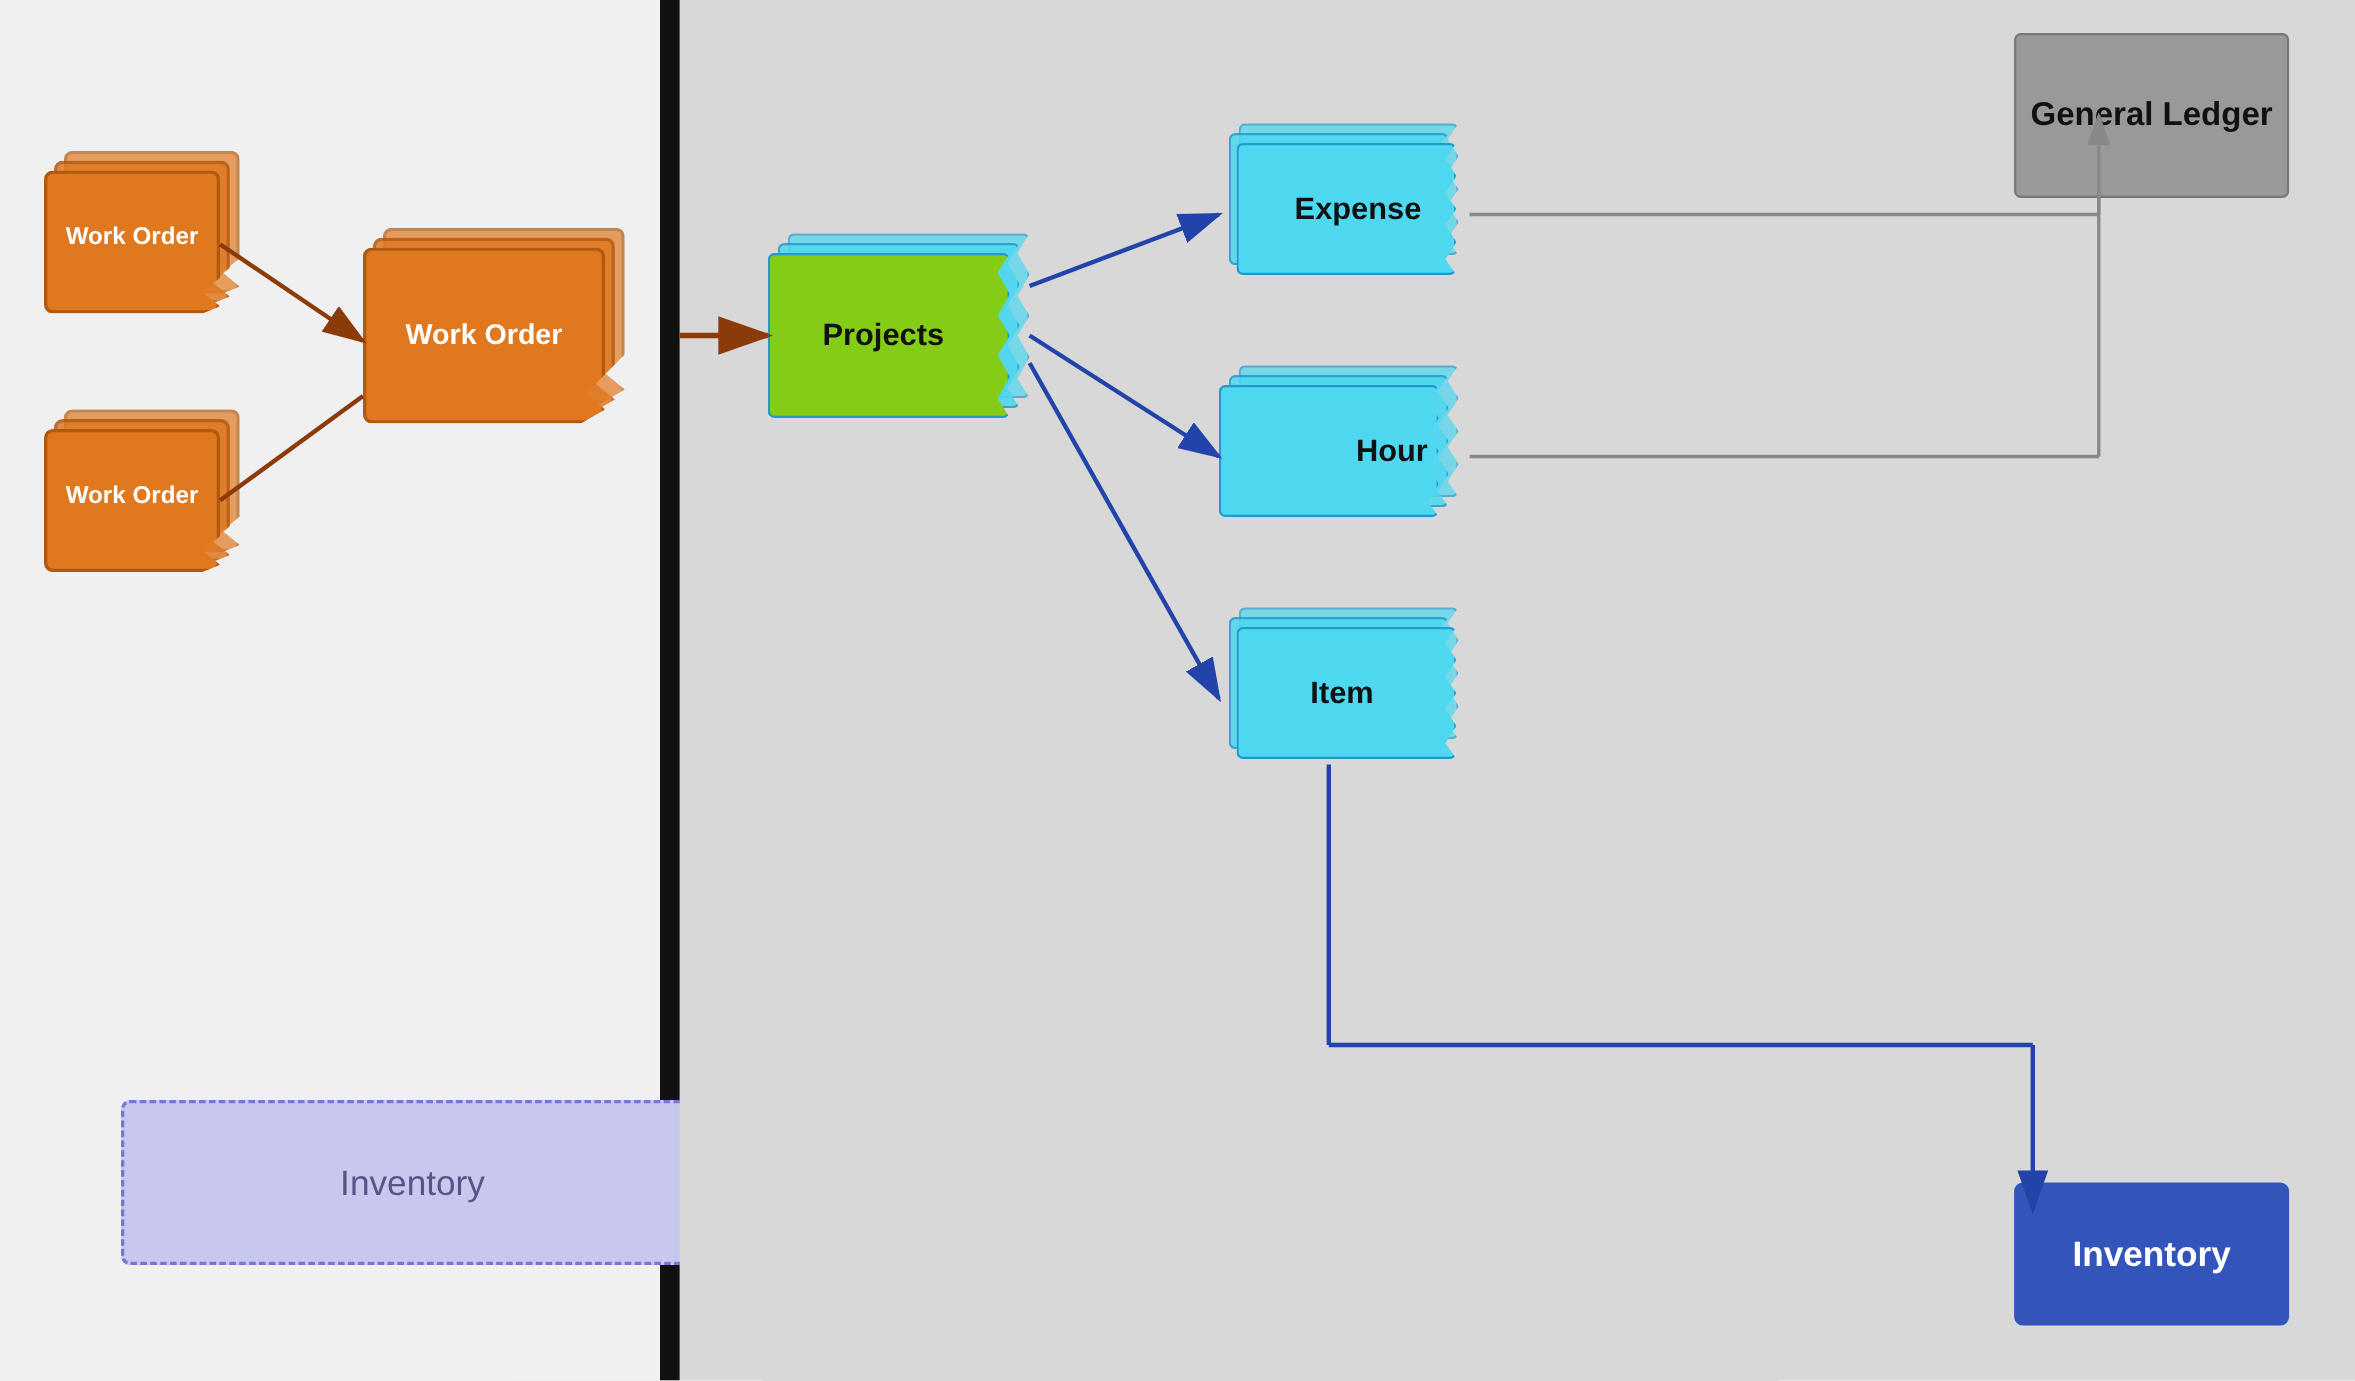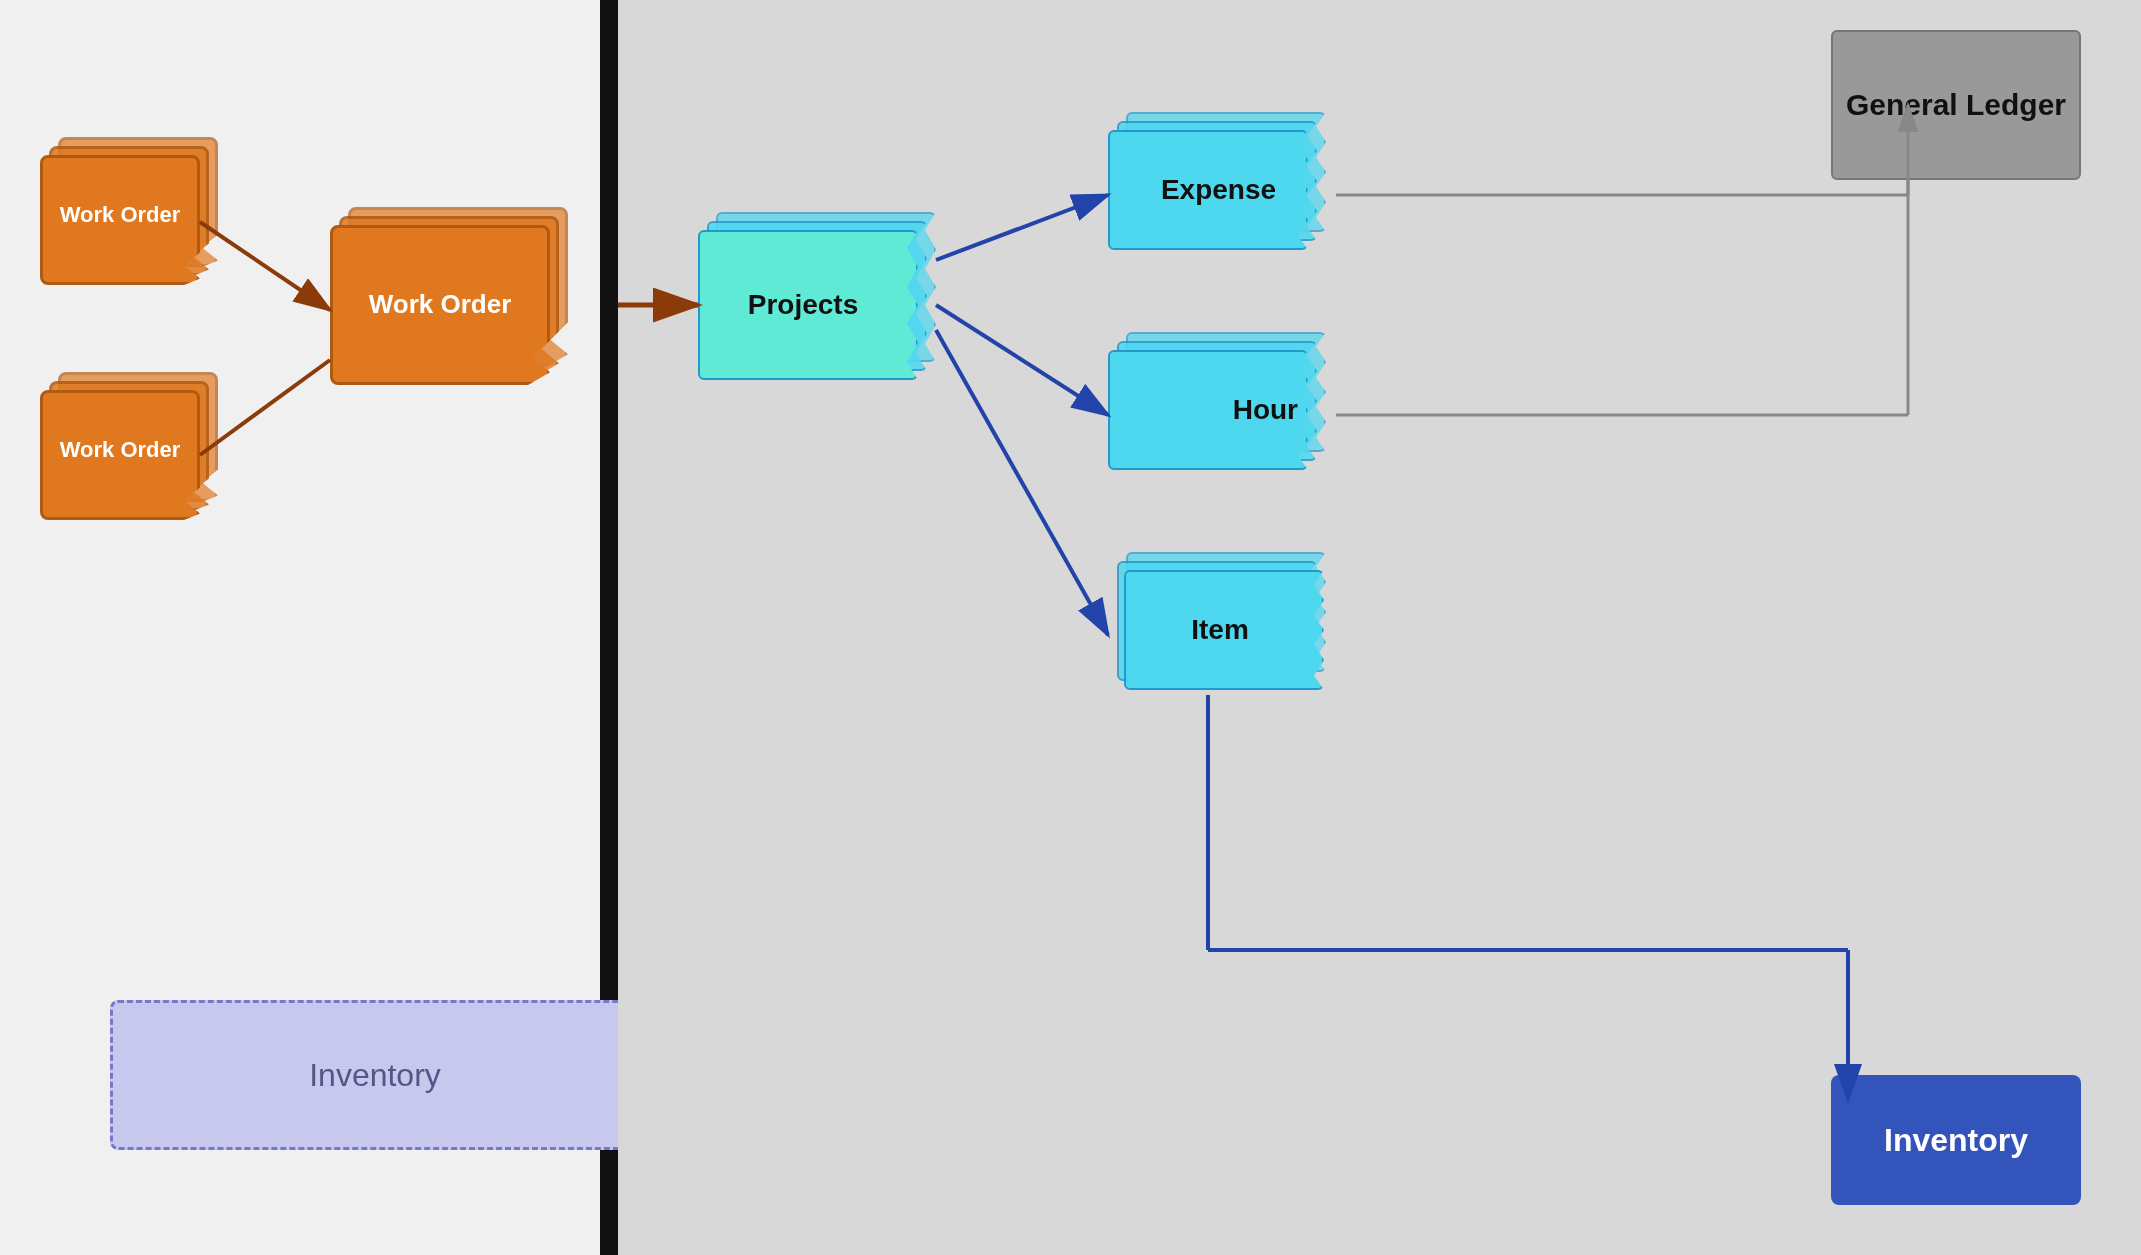--- a/index.html
+++ b/index.html
@@ -248,7 +248,7 @@
   <div class="doc-stack" style="left:490px; top:130px;">
     <div style="position:absolute; width:200px; height:120px; background:#4DD8F0; border:2.5px solid #2299cc; border-radius:6px; transform:translate(18px,-18px); clip-path:polygon(0 0,100% 0,95% 12%,100% 25%,95% 38%,100% 50%,95% 62%,100% 75%,95% 88%,100% 100%,0 100%); opacity:0.7;"></div>
     <div style="position:absolute; width:200px; height:120px; background:#4DD8F0; border:2.5px solid #2299cc; border-radius:6px; transform:translate(9px,-9px); clip-path:polygon(0 0,100% 0,95% 12%,100% 25%,95% 38%,100% 50%,95% 62%,100% 75%,95% 88%,100% 100%,0 100%); opacity:0.85;"></div>
-    <div class="small-blue-doc" style="left:0; top:0;padding-left:29px;">
+    <div class="small-blue-doc" style="left:16px; top:0;padding-left:29px;">
       <span class="small-blue-doc-label">Expense</span>
     </div>
   </div>

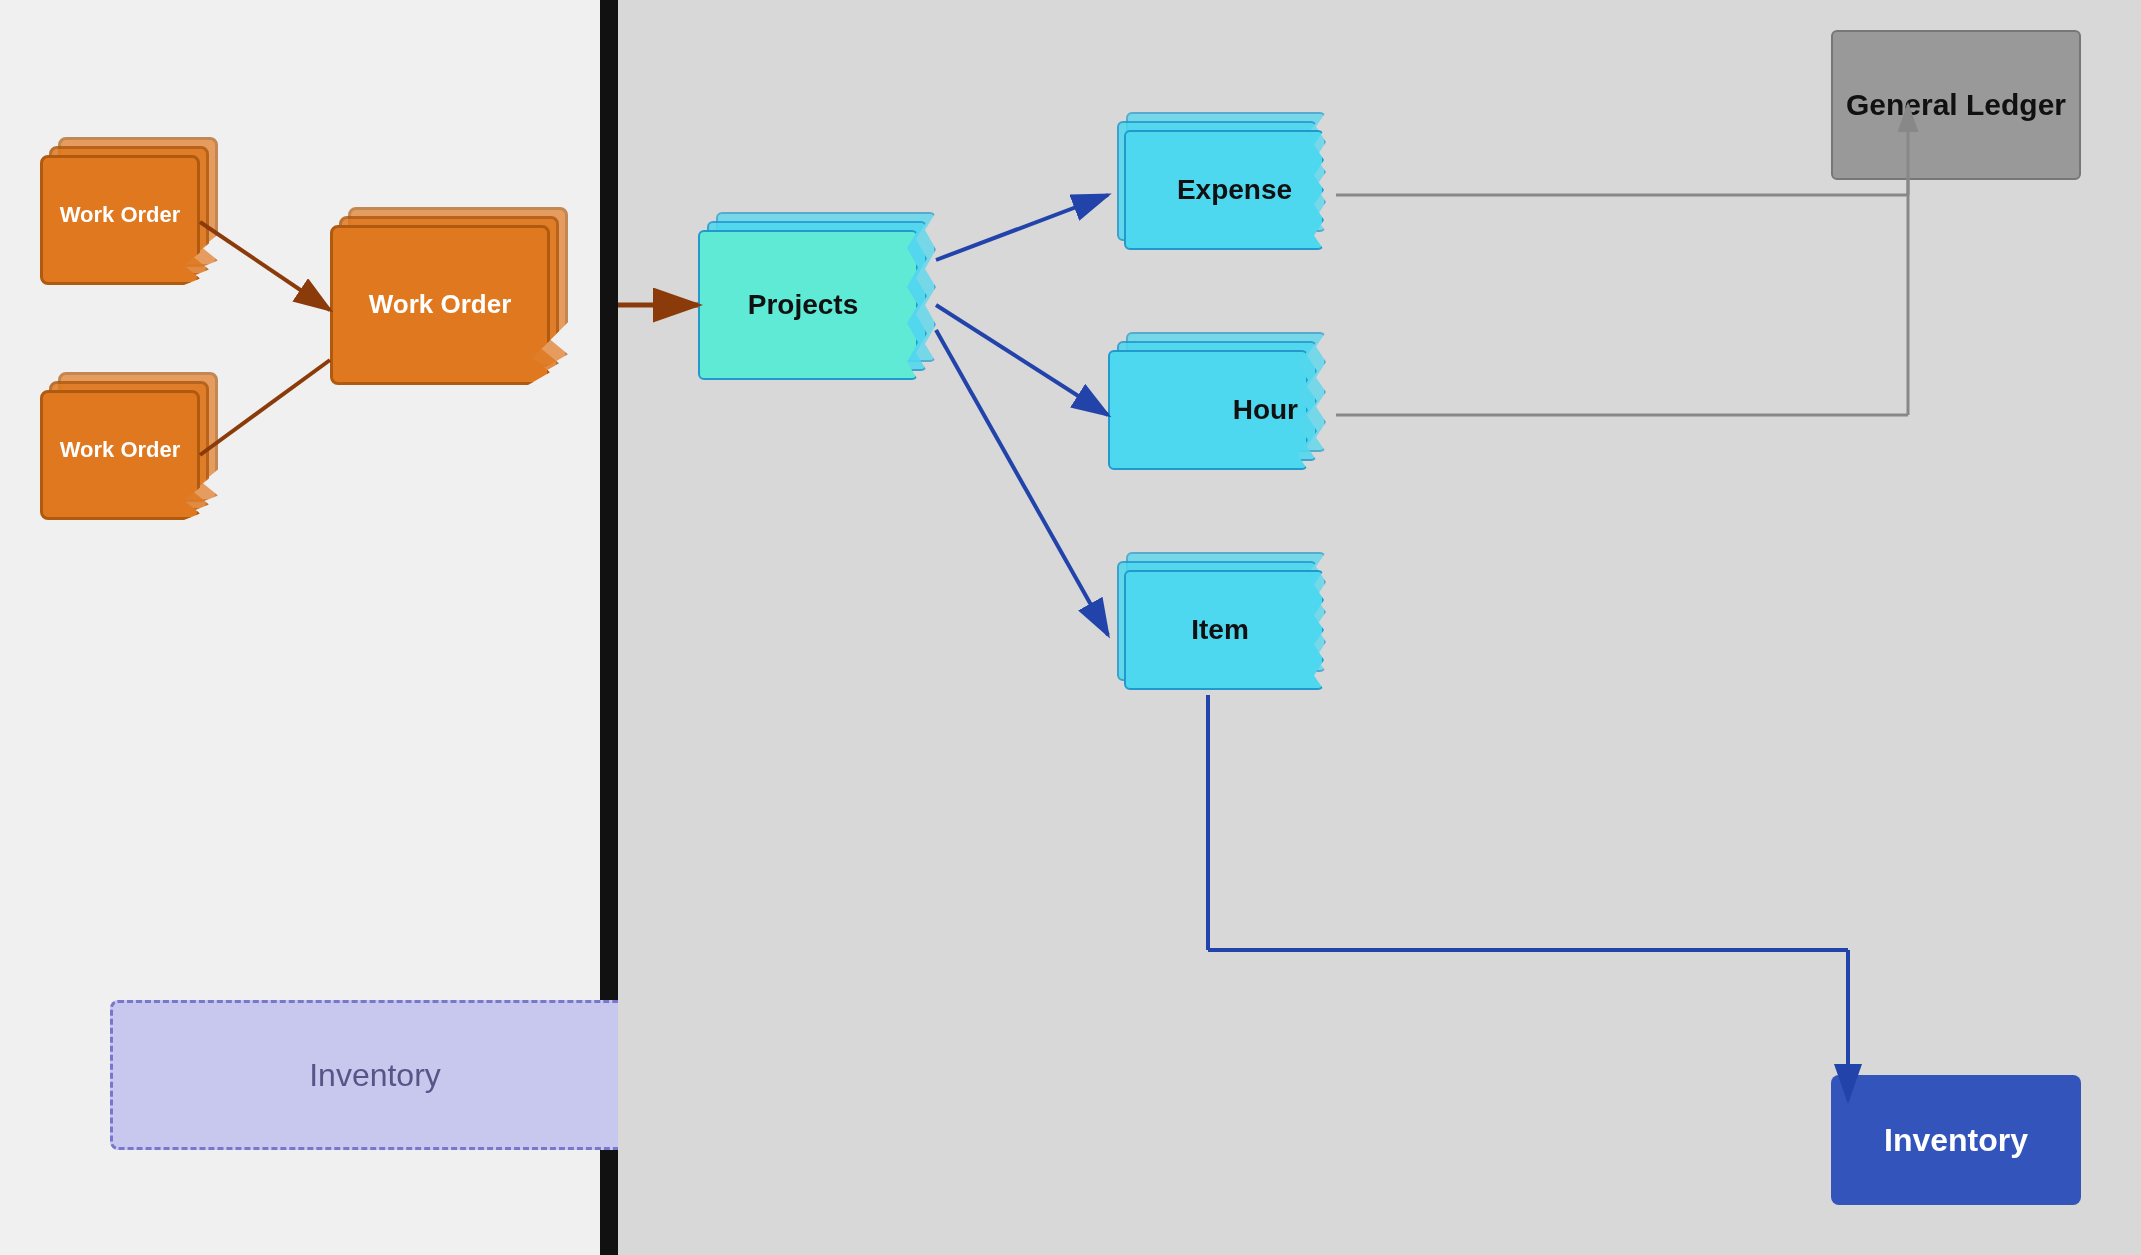--- a/index.html
+++ b/index.html
@@ -161,7 +161,7 @@
     .proj-doc {
       width: 220px;
       height: 150px;
-      background: #5eead4;
+      background: #84cc16;
       border: 2.5px solid #2299cc;
       border-radius: 6px;
       display: flex;

